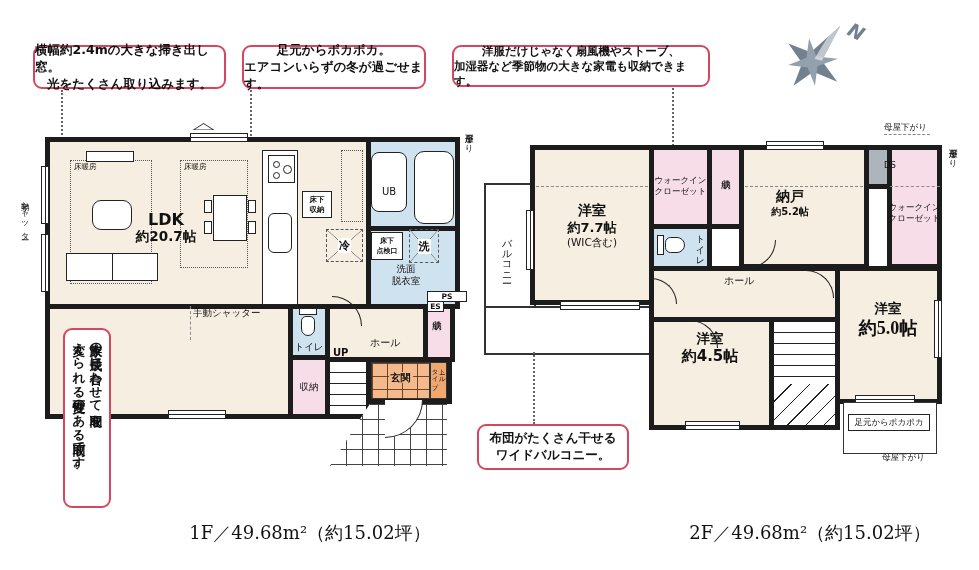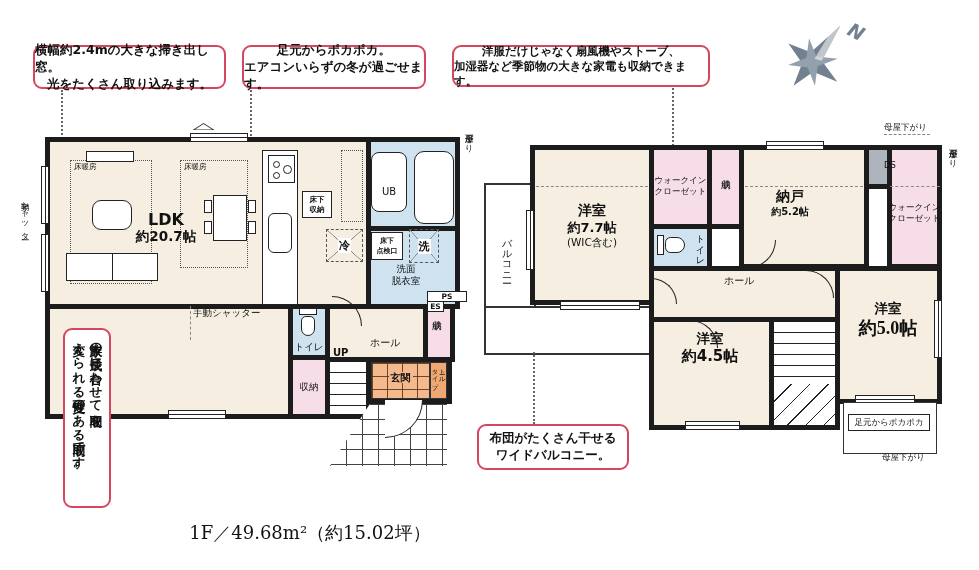--- a/index.html
+++ b/index.html
@@ -258,6 +258,7 @@
   </div>
 
   <div class="caption" style="left:155px;top:521px;width:310px;">1F／49.68m²（約15.02坪）</div>
+  <div class="caption" style="left:655px;top:521px;width:310px;">2F／49.68m²（約15.02坪）</div>
 
 </div>
 

